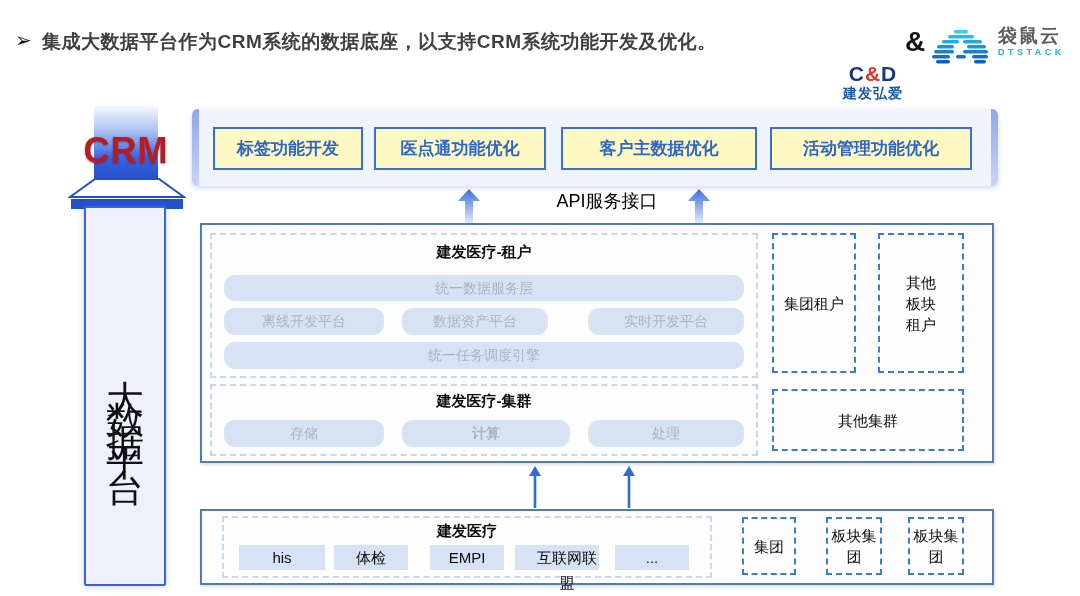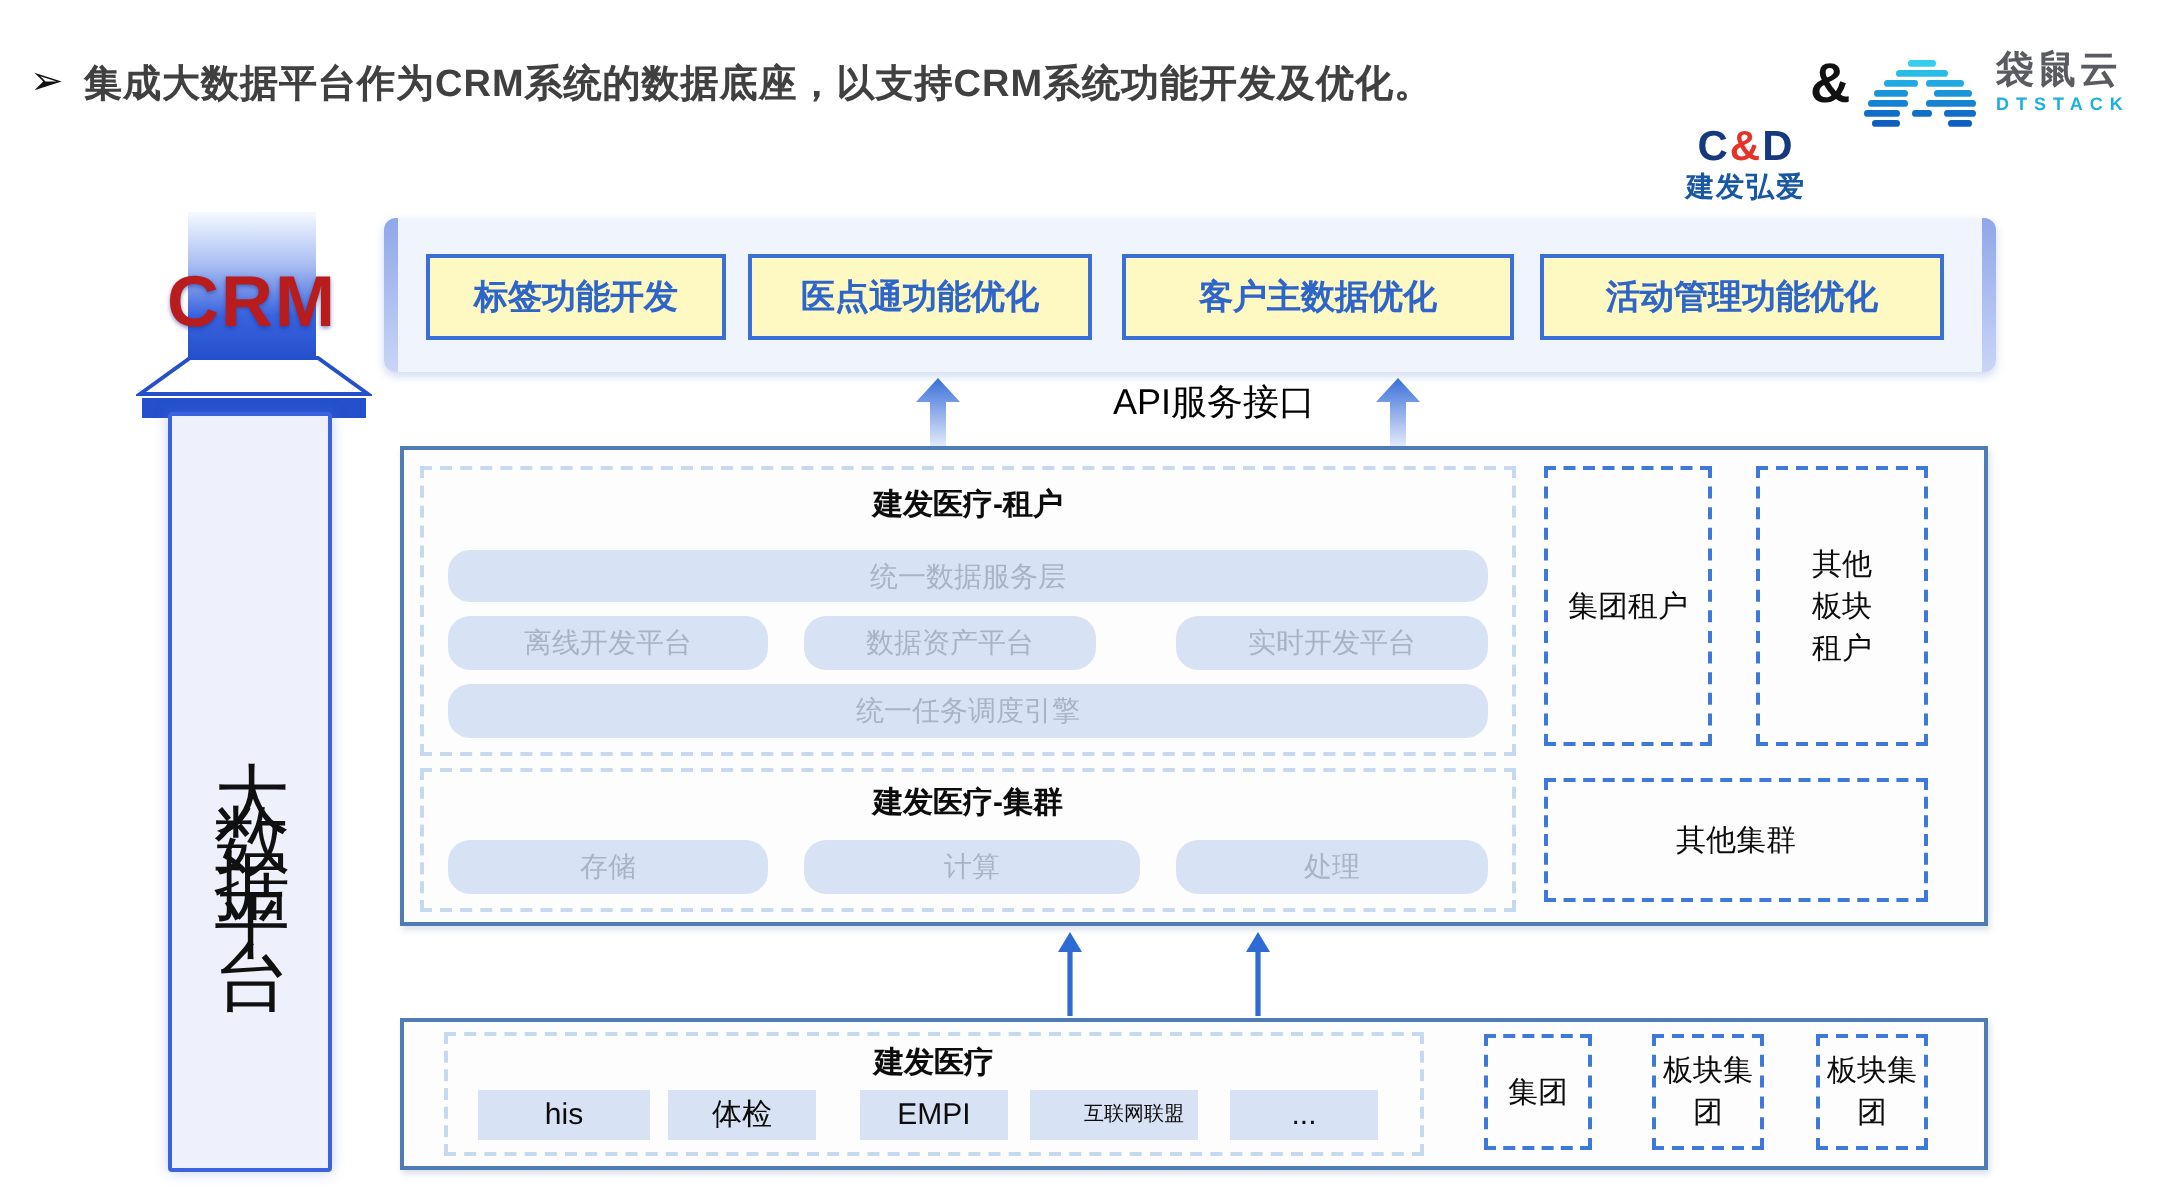--- a/index.html
+++ b/index.html
@@ -79,7 +79,7 @@
   .t-bar2 { left:12px; top:107px; width:520px; height:27px; line-height:27px; }
 
   .c-p1 { left:12px; top:34px;  width:160px; height:27px; line-height:27px; }
-  .c-p2 { left:190px; top:34px; width:168px; height:27px; line-height:27px; }
+  .c-p2 { left:190px; top:34px; width:168px; height:27px; line-height:27px;font-weight:bold; }
   .c-p3 { left:376px; top:34px; width:156px; height:27px; line-height:27px; }
 
   .group-tenant { left:772px; top:233px; width:84px;  height:140px; }

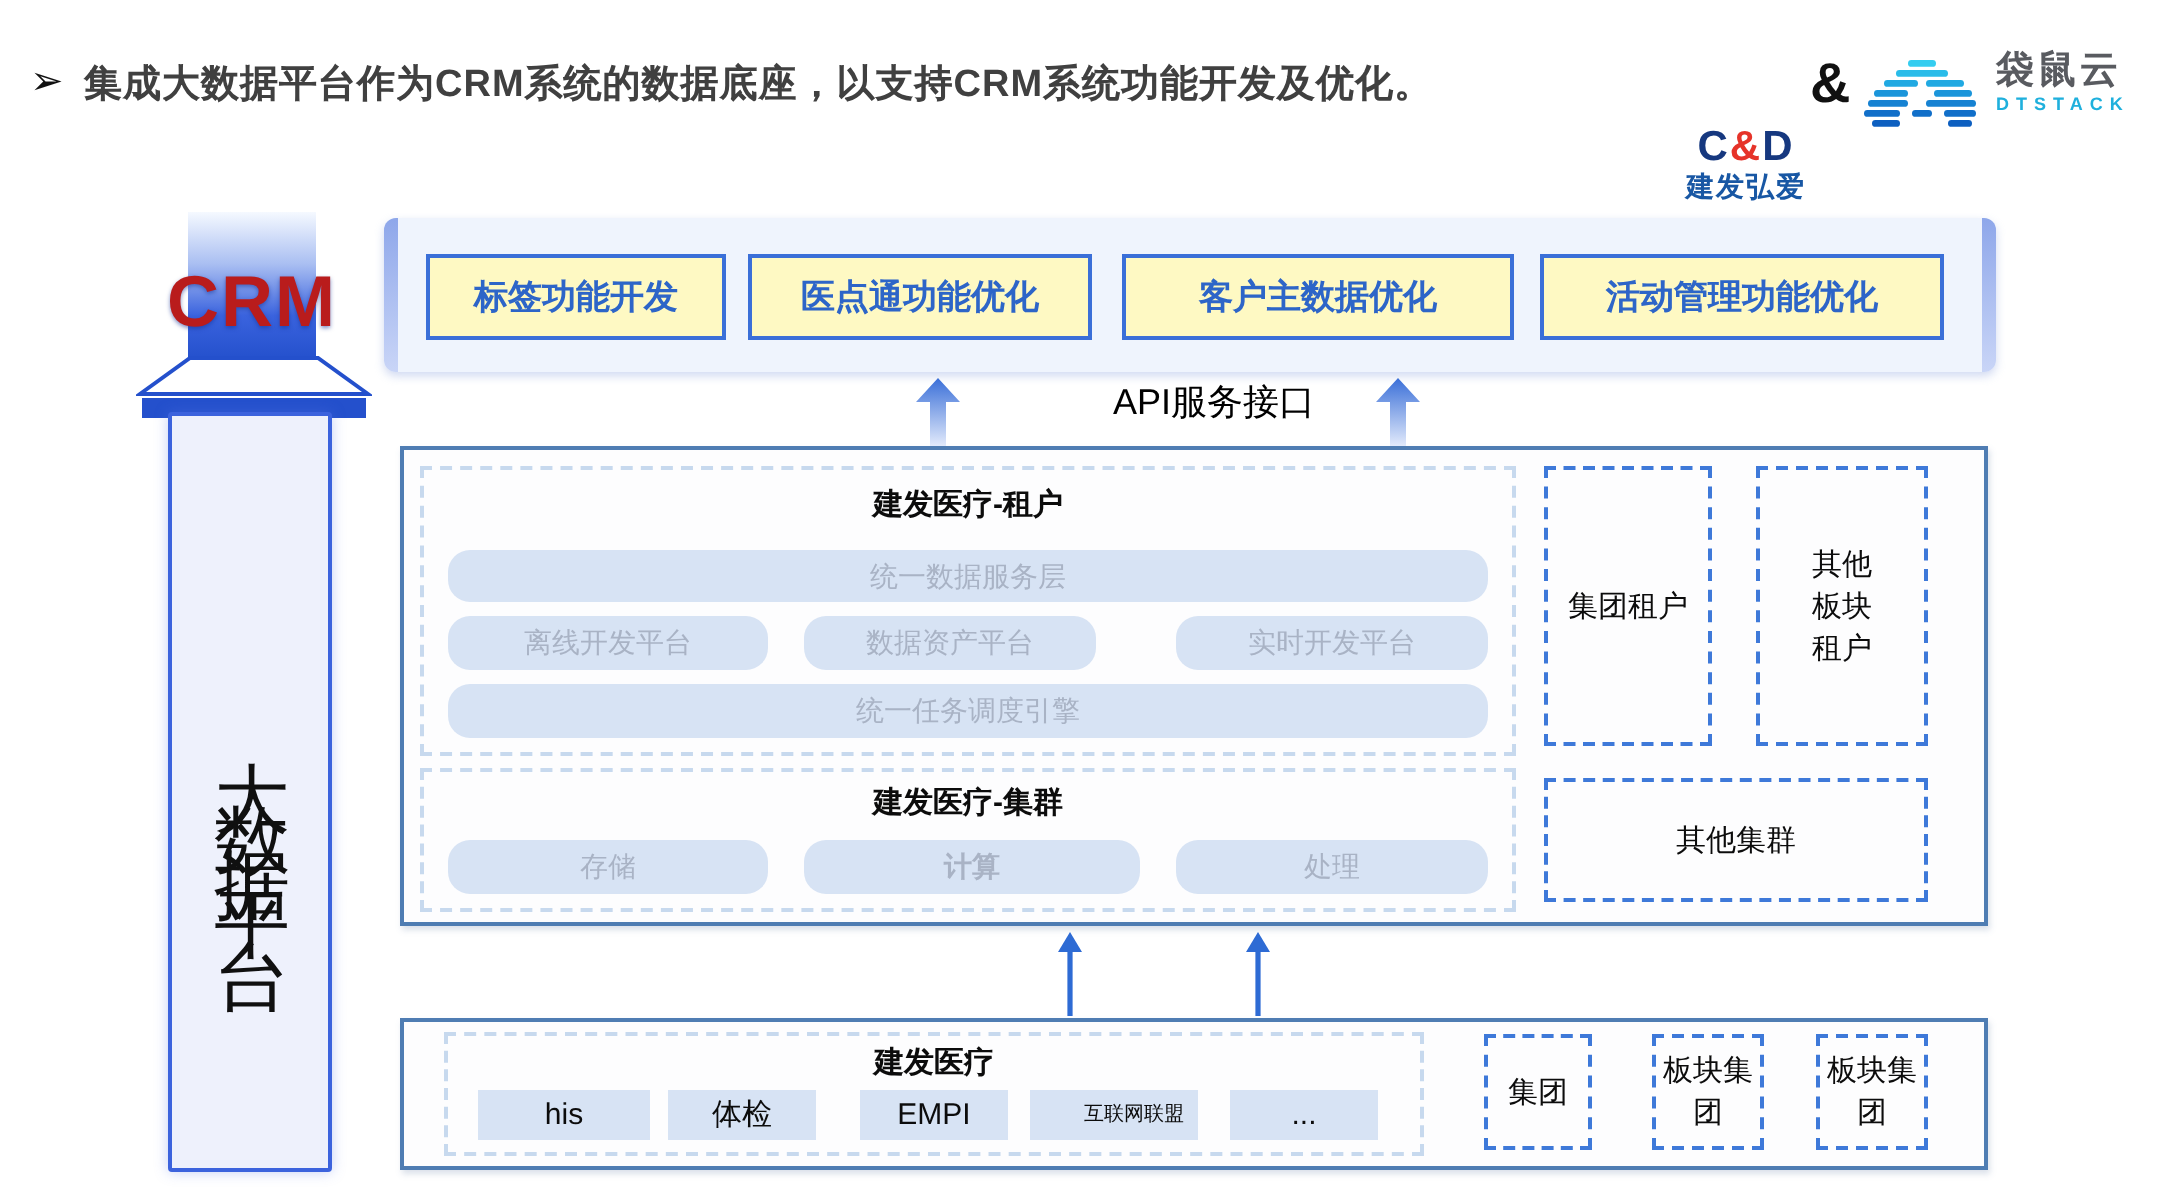--- a/index.html
+++ b/index.html
@@ -91,7 +91,7 @@
   .src-item { position:absolute; top:27px; height:25px; line-height:25px; background:#d7e3f4;
     color:#0c0c0c; font-size:15px; text-align:center; }
   .s1 { left:15px;  width:86px; } .s2 { left:110px; width:74px; }
-  .s3 { left:206px; width:74px; } .s4 { left:291px; width:84px; font-size:10px;padding-left:20px; }
+  .s3 { left:206px; width:74px; } .s4 { left:291px; width:84px; font-size:15px;padding-left:20px; }
   .s5 { left:391px; width:74px; }
 
   .bgrp  { left:742px; top:517px; width:54px; height:58px; }

